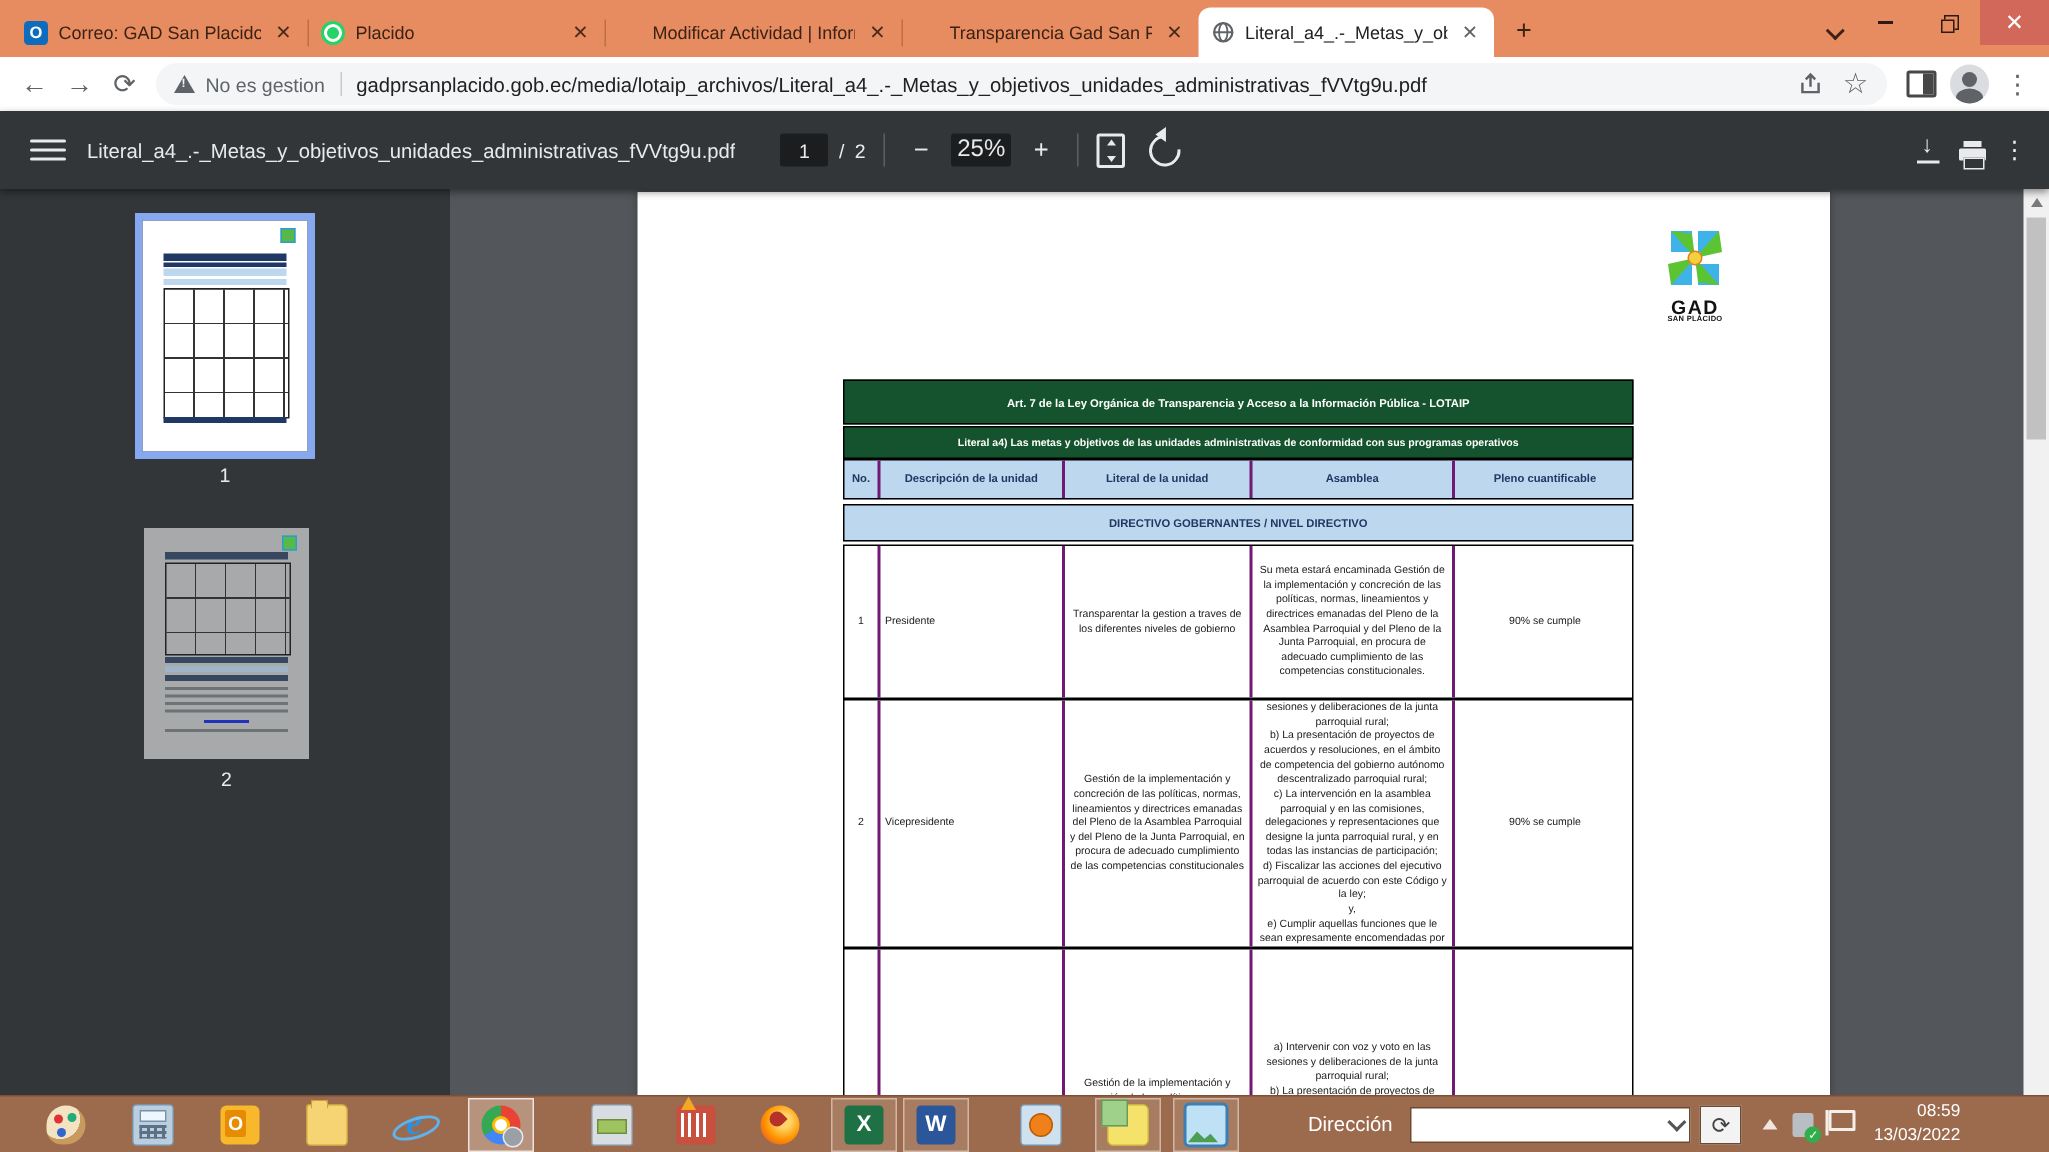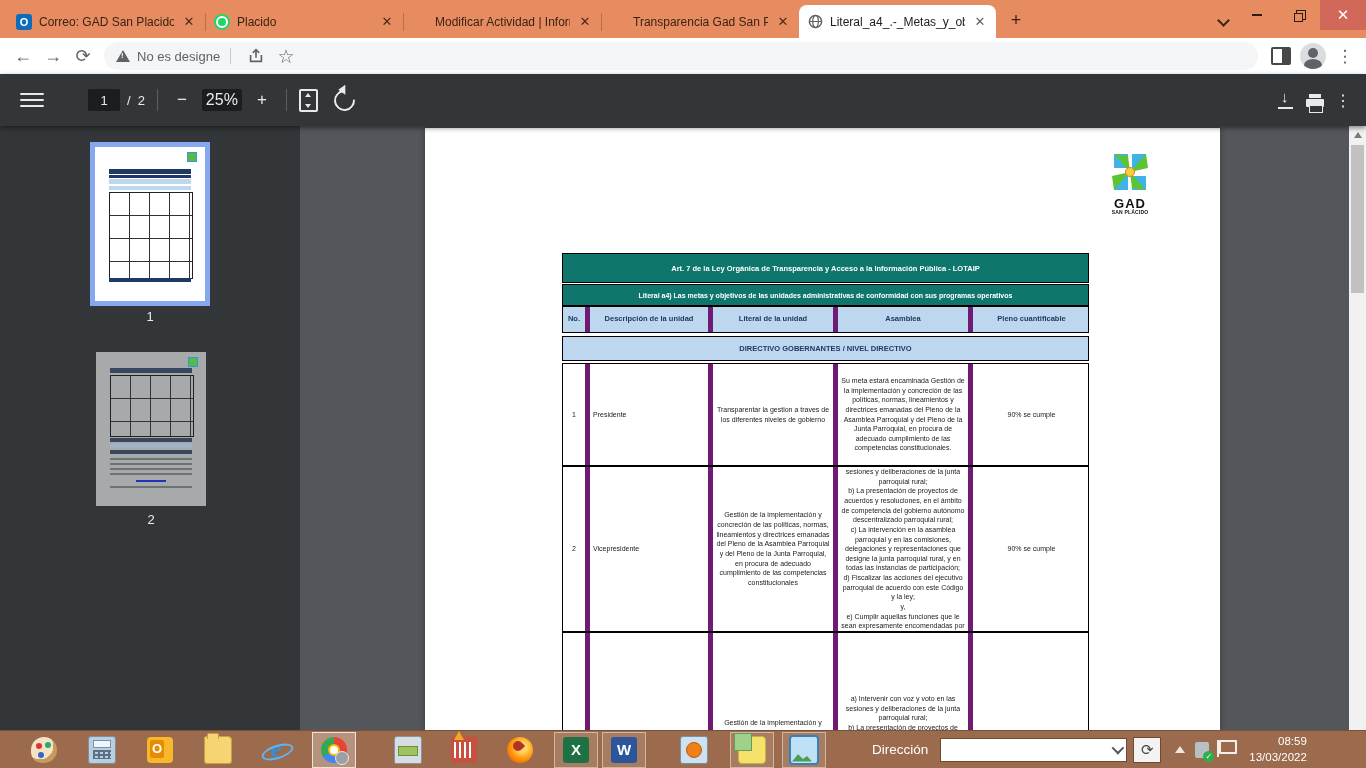--- a/index.html
+++ b/index.html
@@ -286,7 +286,7 @@
     <div class="nav-ic">⟳</div>
     <div class="omnibox">
       <span class="warn-tri"></span>
-      <span>No es designe</span>
+      <span>No es gestion</span>
       <span class="omni-sep"></span>
       <span class="nav-ic">
         <svg width="18" height="18" viewBox="0 0 20 20">

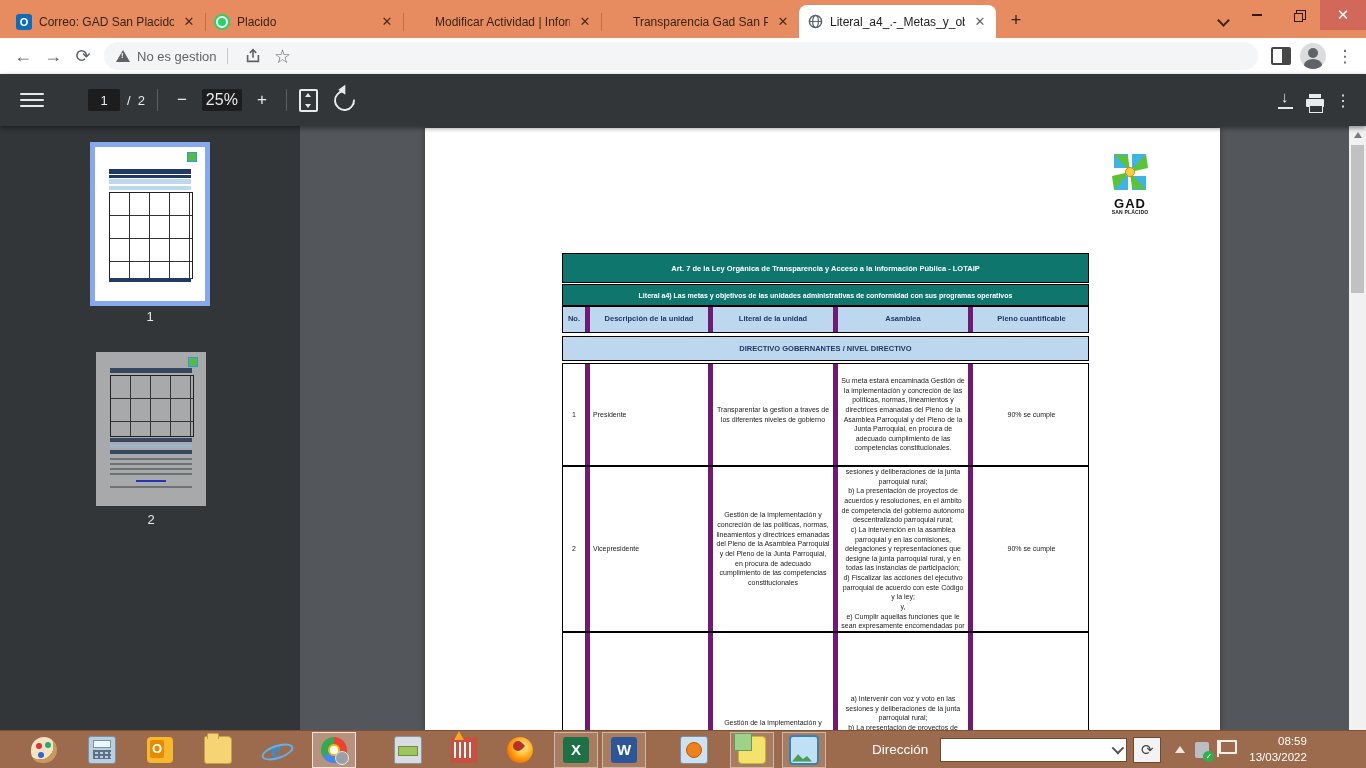--- a/index.html
+++ b/index.html
@@ -288,6 +288,7 @@
       <span class="warn-tri"></span>
       <span>No es gestion</span>
       <span class="omni-sep"></span>
+      <span class="omni-url">gadprsanplacido.gob.ec/media/lotaip_archivos/Literal_a4_.-_Metas_y_objetivos_unidades_administrativas_fVVtg9u.pdf</span>
       <span class="nav-ic">
         <svg width="18" height="18" viewBox="0 0 20 20">
             <path d="M4 9v7h12V9" fill="none" stroke="#5f6368" stroke-width="1.8"></path>

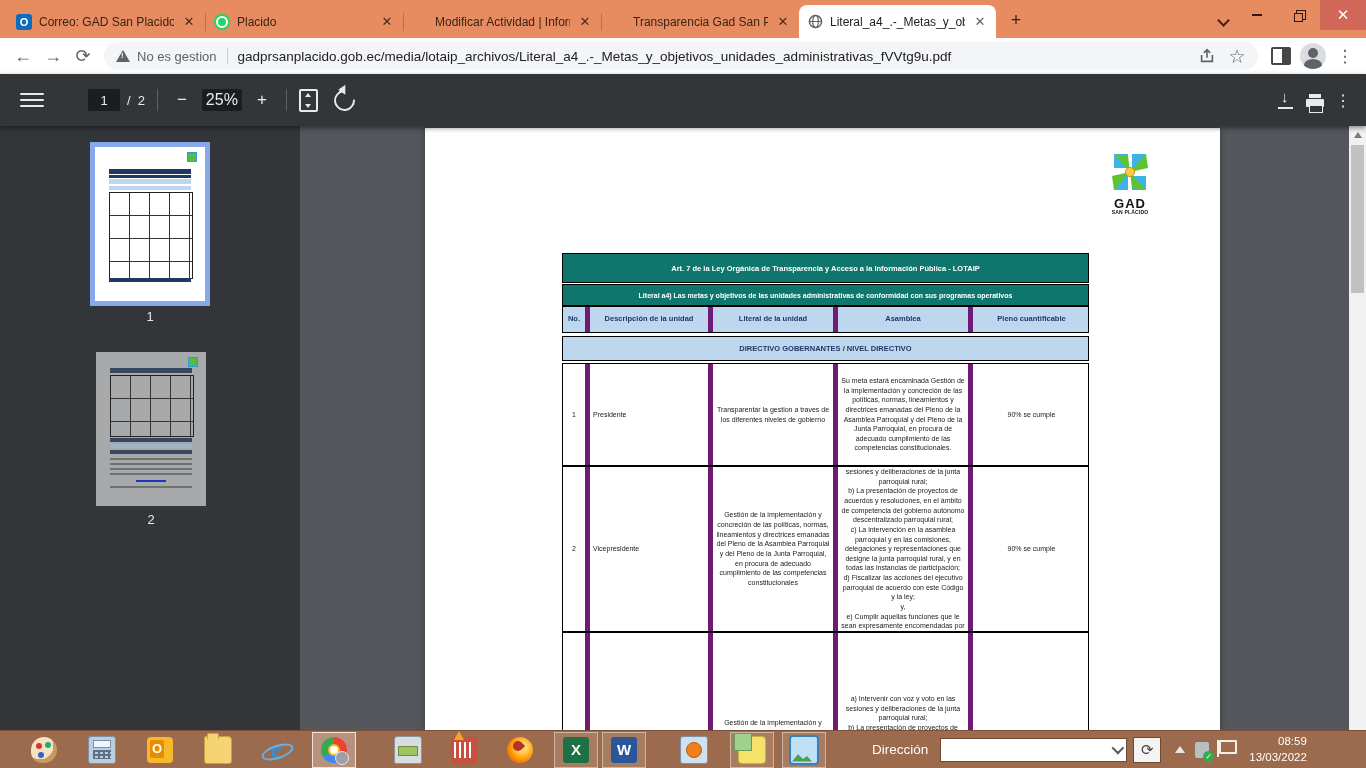--- a/index.html
+++ b/index.html
@@ -314,6 +314,7 @@
         <span></span>
         <span></span>
       </div>
+    <div class="pdf-name">Literal_a4_.-_Metas_y_objetivos_unidades_administrativas_fVVtg9u.pdf</div>
     <div class="pg-group">
       <span class="pg-box">1</span>
       <span>/</span>

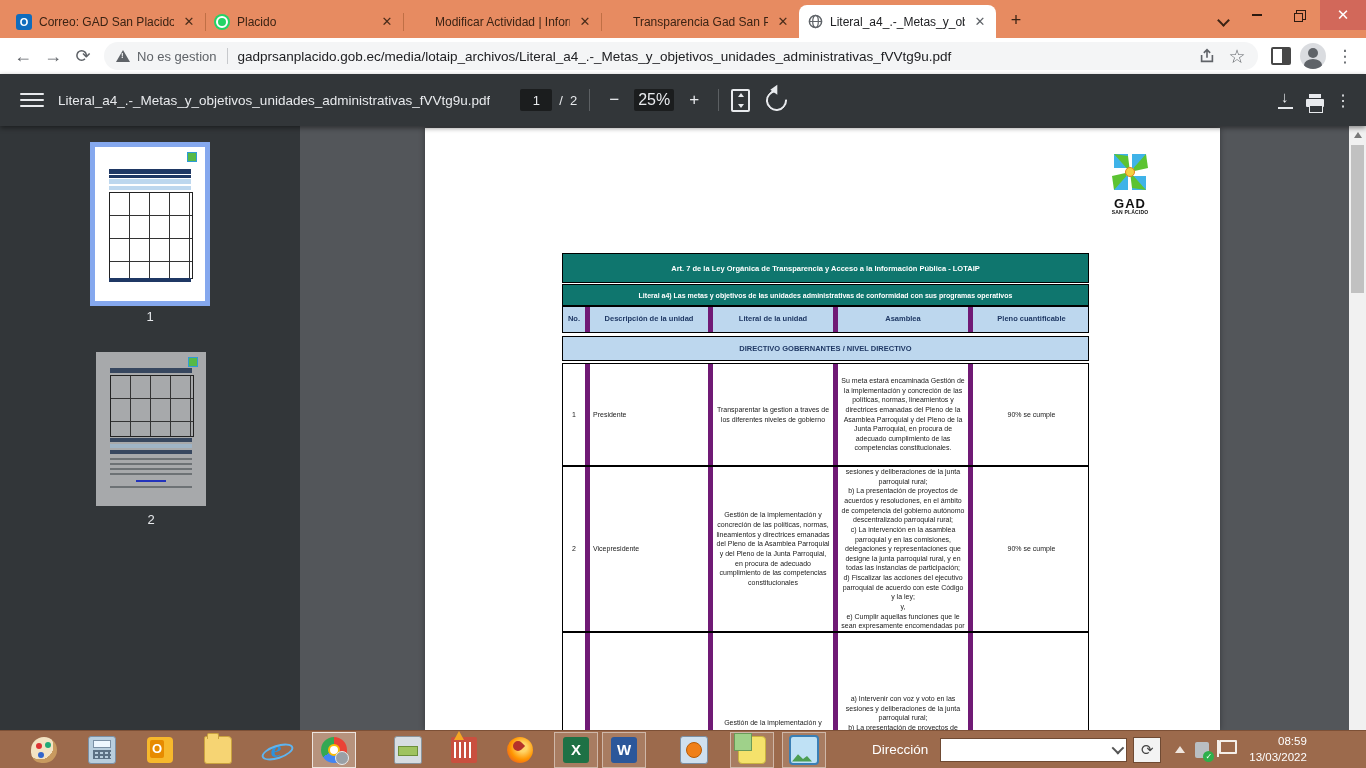--- a/index.html
+++ b/index.html
@@ -121,7 +121,7 @@
 
   
   .dtable{position:absolute;left:137px;top:125px;width:527px;font-family:"Liberation Sans",sans-serif;}
-  .band{position:absolute;left:0;width:527px;background:#0f766e;color:#fff;font-weight:bold;
+  .band{position:absolute;left:0;width:527px;background:#14532d;color:#fff;font-weight:bold;
     display:flex;align-items:center;justify-content:center;text-align:center;
     border:1px solid #000;box-sizing:border-box;font-size:7.5px;}
   .lband{position:absolute;left:0;width:527px;background:#bdd7ee;color:#1f3864;font-weight:bold;

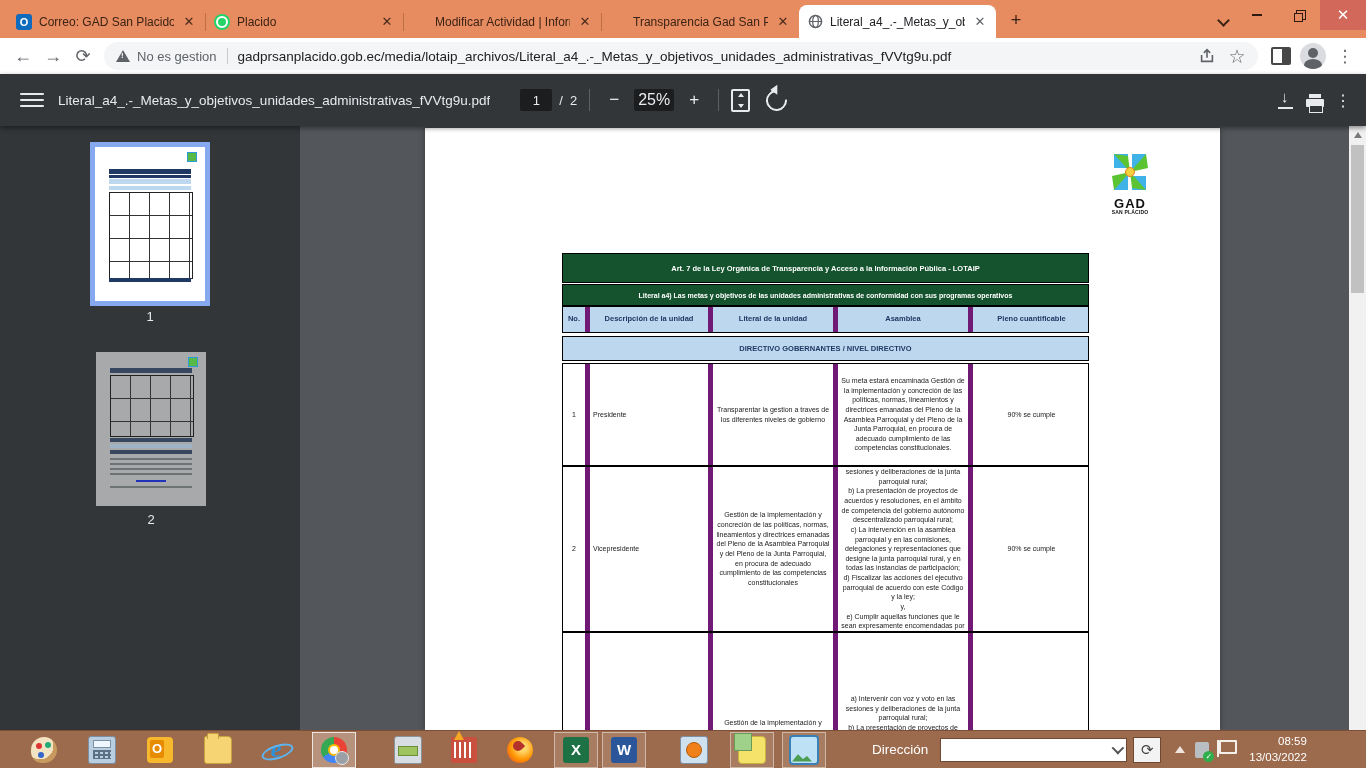--- a/index.html
+++ b/index.html
@@ -131,7 +131,7 @@
     grid-template-columns:22px 123px 125px 135px 122px;
     border:1px solid #000;box-sizing:border-box;background:#fff;}
   .trow.hdr{background:#bdd7ee;}
-  .tcell{border-left:5px solid #701a75;display:flex;align-items:center;justify-content:center;
+  .tcell{border-left:2px solid #701a75;display:flex;align-items:center;justify-content:center;
     text-align:center;font-size:7px;line-height:1.38;color:#1a1a1a;padding:2px 3px;
     box-sizing:border-box;overflow:hidden;}
   .tcell:first-child{border-left:none;}

